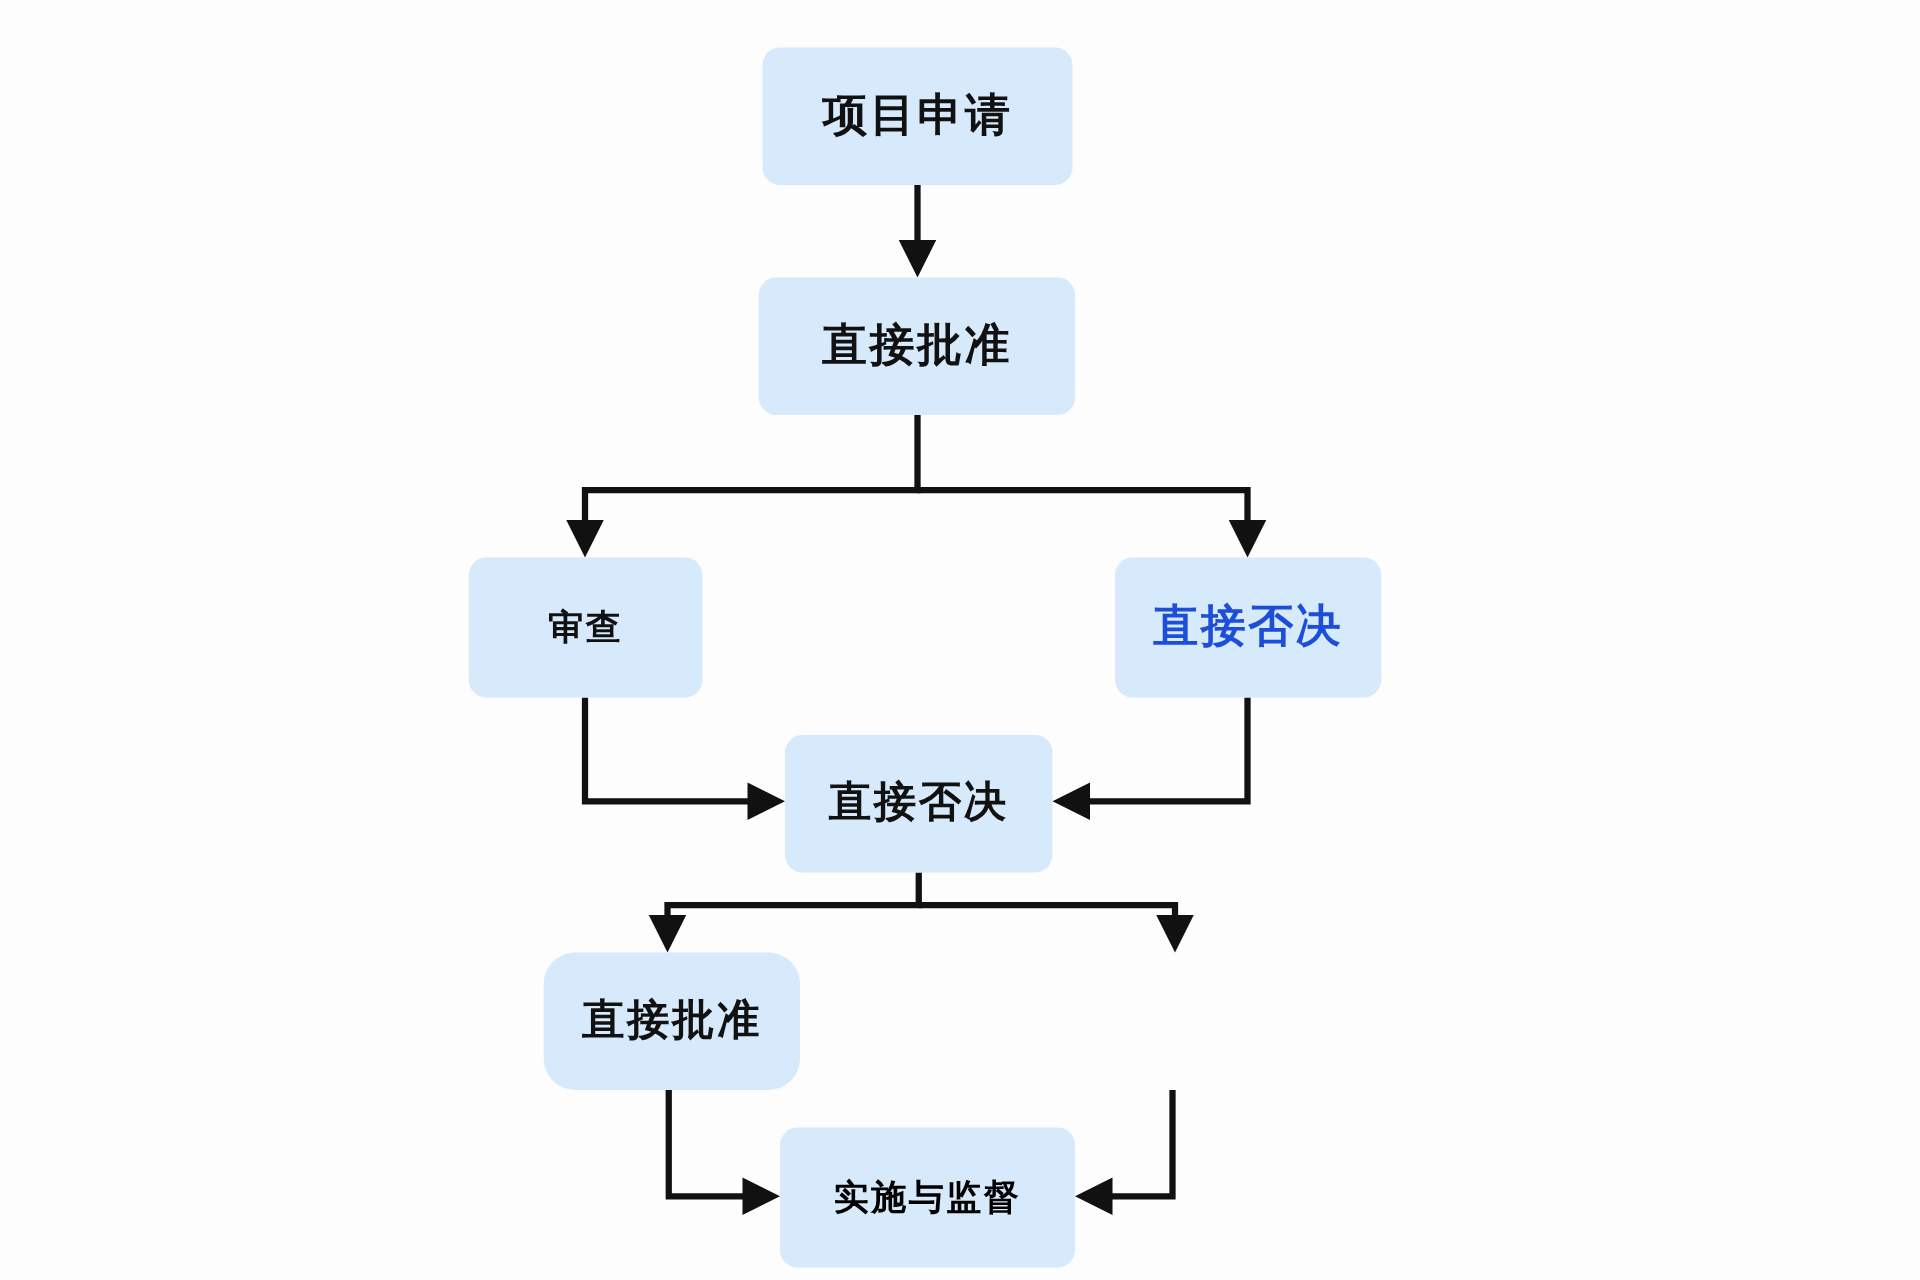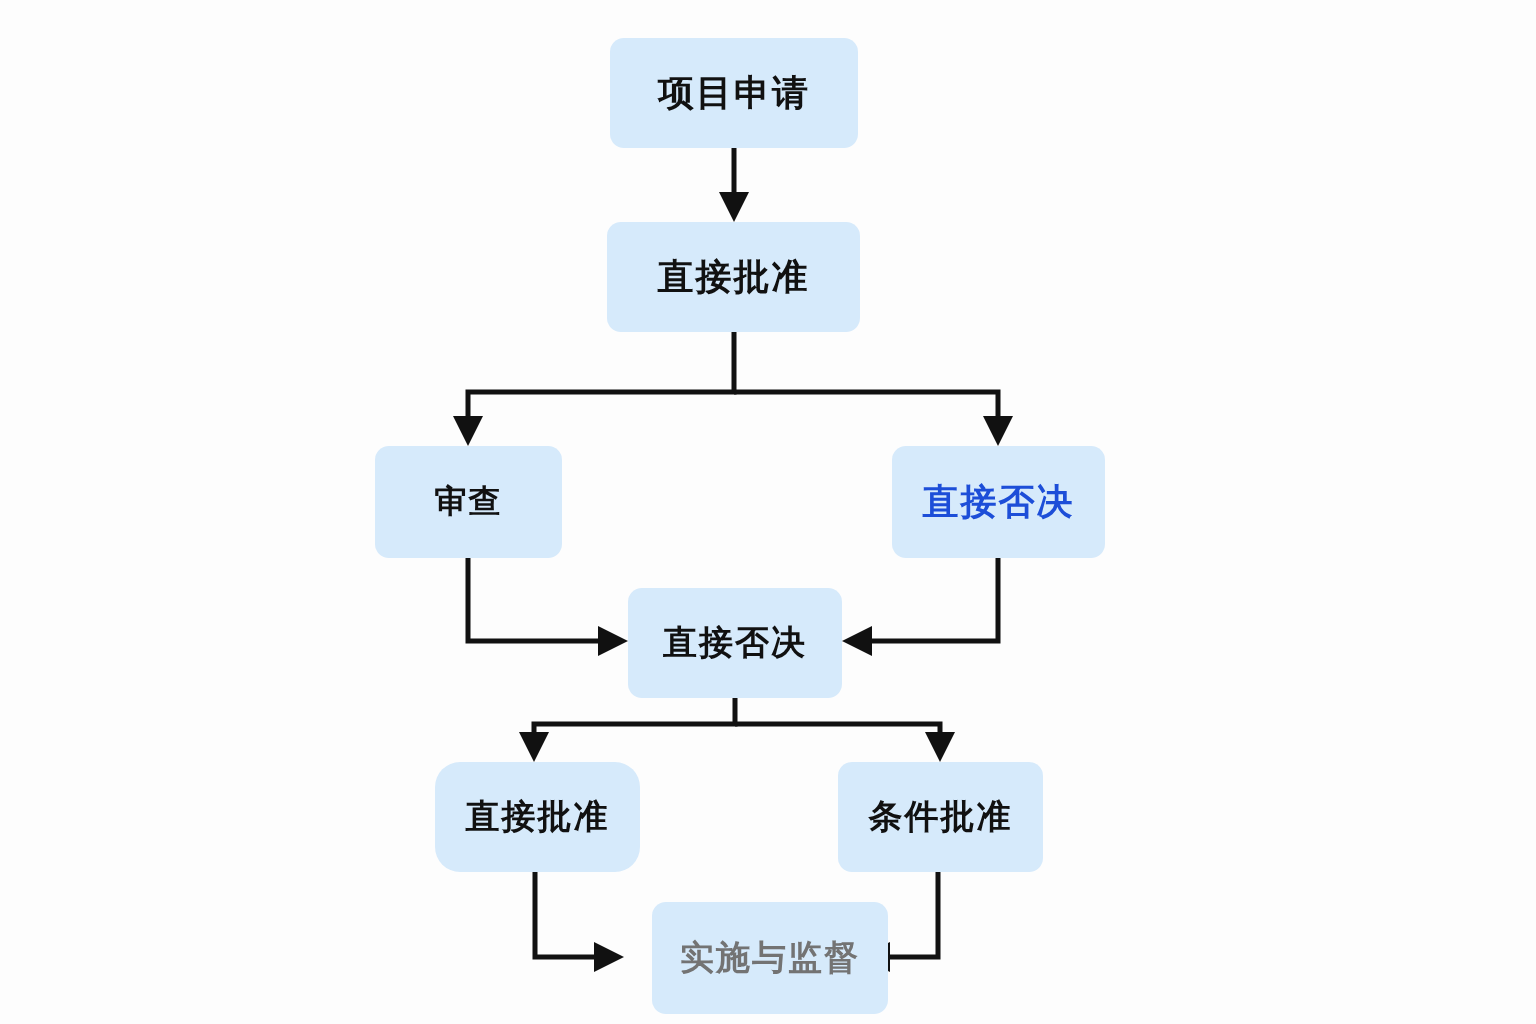--- a/index.html
+++ b/index.html
@@ -118,7 +118,7 @@
     <span class="node-label">直接批准</span>
   </div>
 
-  <div class="node-box" style="left: 375px; top: 446px; width: 187px; height: 112px; font-size: 32px; background: rgb(214, 234, 251); color: rgb(17, 17, 17);">
+  <div class="node-box" style="left: 375px; top: 446px; width: 187px; height: 112px; font-size: 28px; background: rgb(214, 234, 251); color: rgb(17, 17, 17);">
     <span class="node-label">审查</span>
   </div>
 

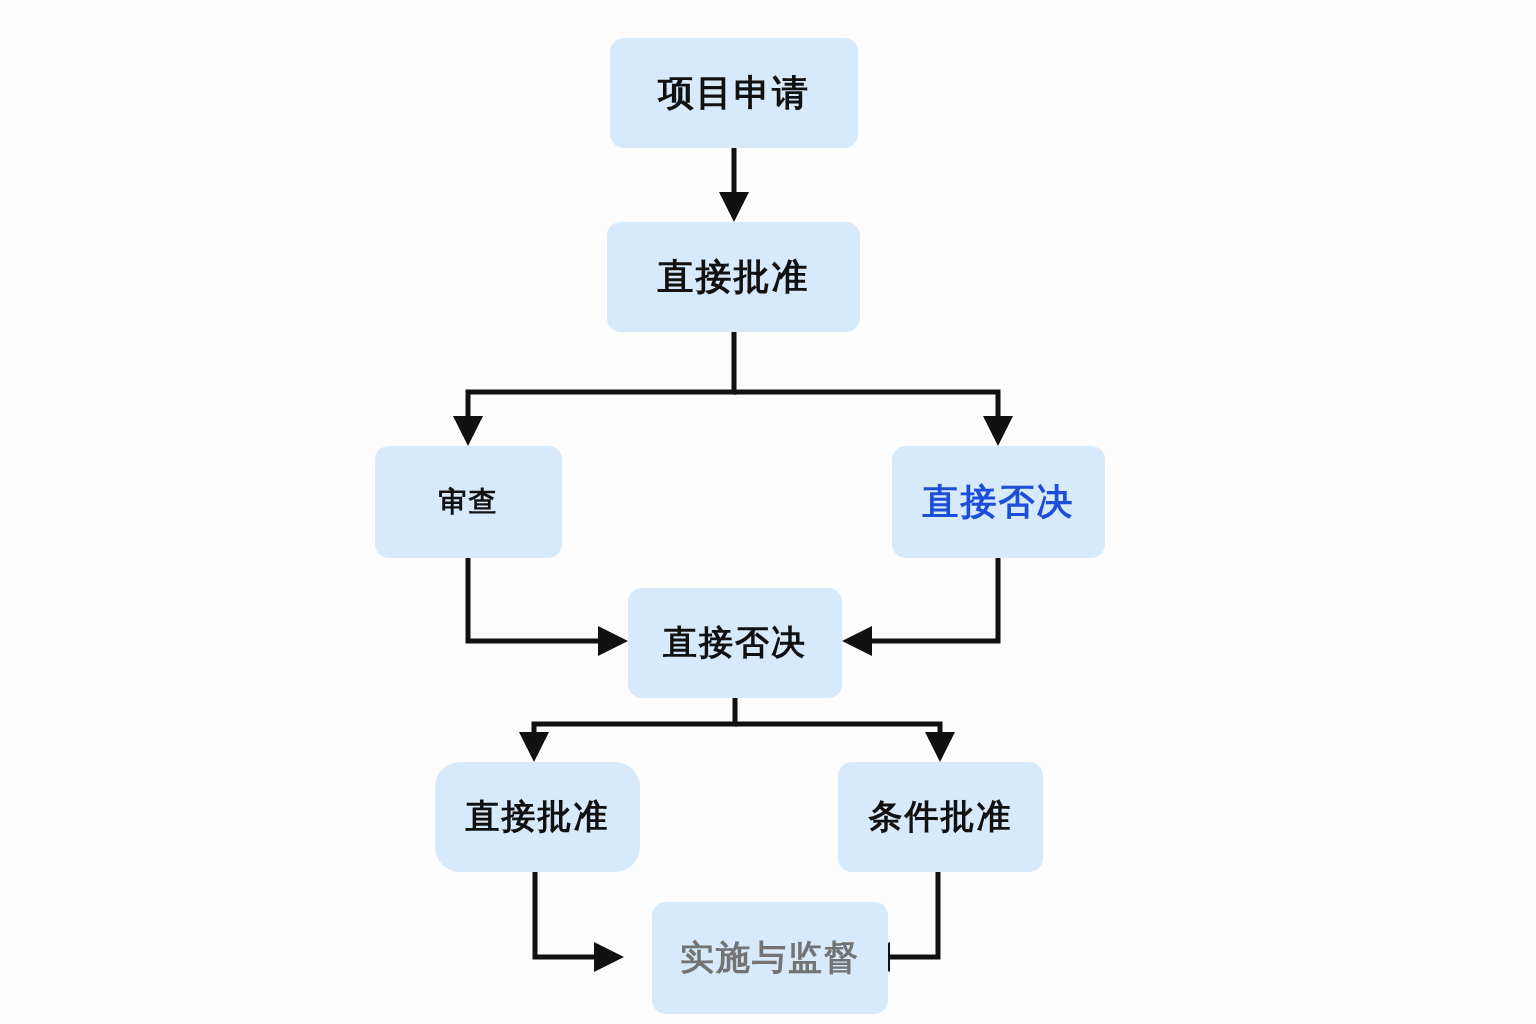--- a/index.html
+++ b/index.html
@@ -134,9 +134,6 @@
     <span class="node-label">直接批准</span>
   </div>
 
-  <div class="node-box" style="left: 838px; top: 762px; width: 205px; height: 110px; font-size: 34px; background: rgb(214, 234, 251); color: rgb(17, 17, 17);">
-    <span class="node-label">条件批准</span>
-  </div>
 
   <div class="node-box" style="left: 624px; top: 902px; width: 236px; height: 112px; font-size: 34px; background: rgb(214, 234, 251); color: #737373; margin-left: 28px;">
     <span class="node-label">实施与监督</span>

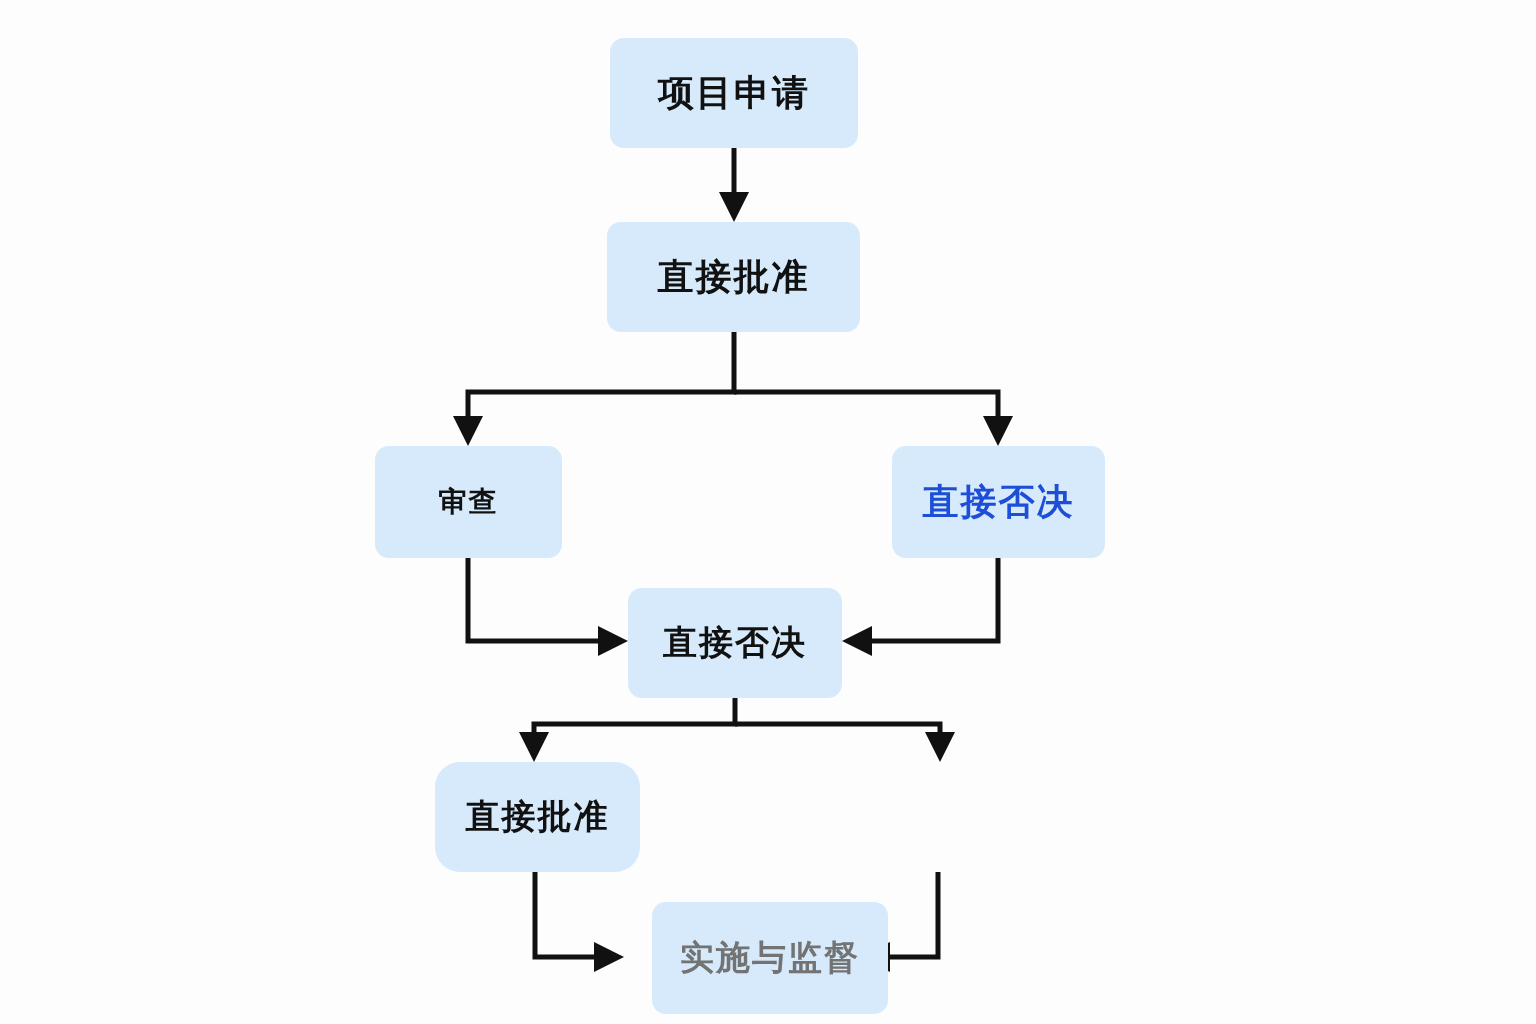--- a/index.html
+++ b/index.html
@@ -135,7 +135,7 @@
   </div>
 
 
-  <div class="node-box" style="left: 624px; top: 902px; width: 236px; height: 112px; font-size: 34px; background: rgb(214, 234, 251); color: #737373; margin-left: 28px;">
+  <div class="node-box" style="left: 624px; top: 902px; width: 236px; height: 112px; font-size: 28px; background: rgb(214, 234, 251); color: #000000;">
     <span class="node-label">实施与监督</span>
   </div>
 

